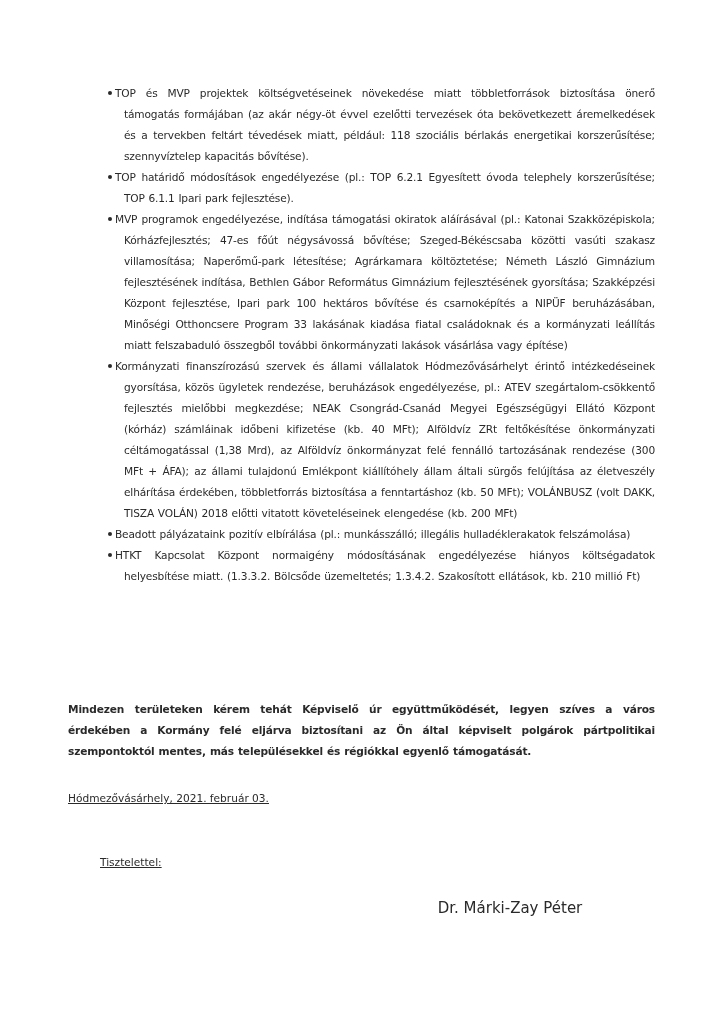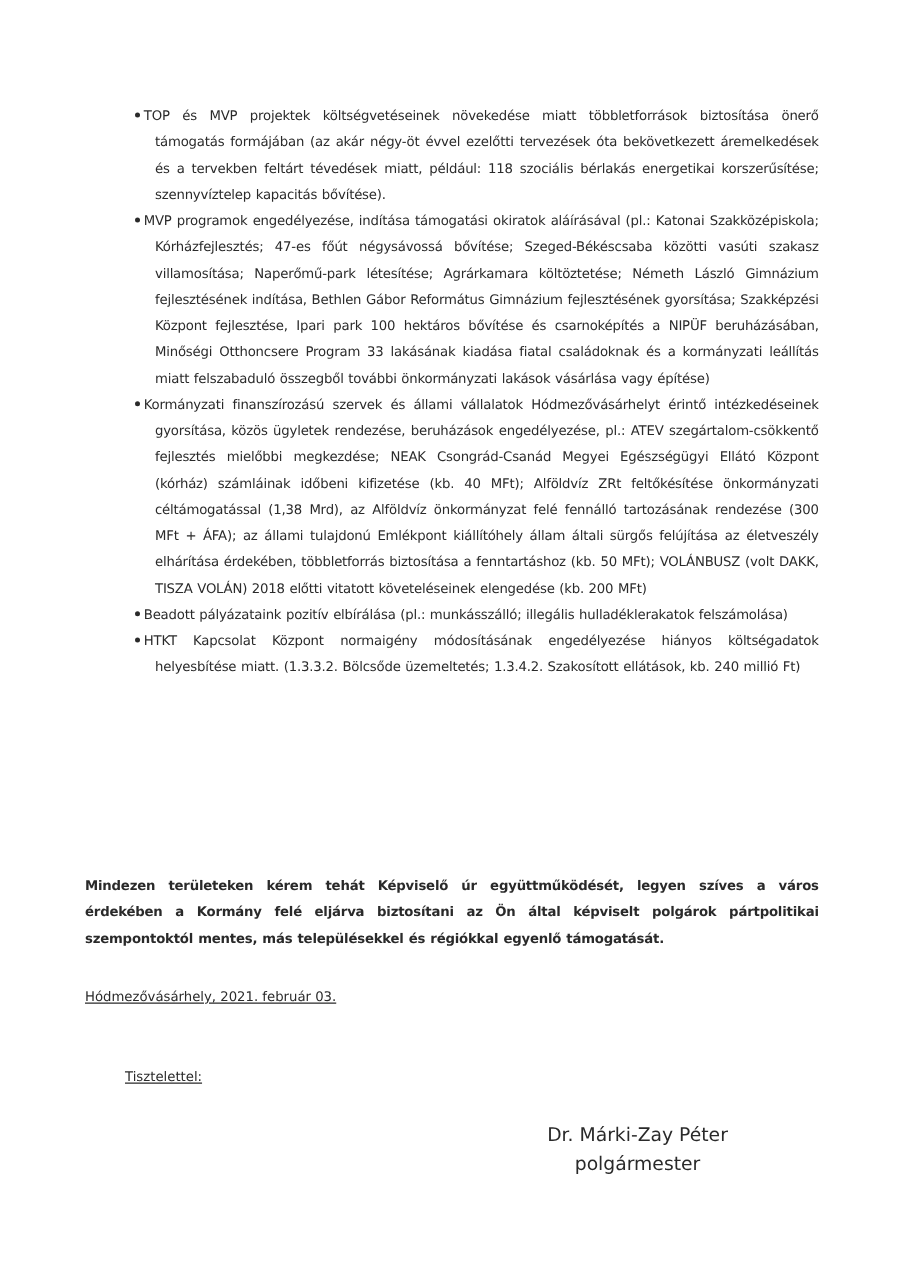--- a/index.html
+++ b/index.html
@@ -46,6 +46,7 @@
 <div class="page">
   <ul class="bullets">
     <li class="bullet-item"><span class="bullet-dot"></span><span>TOP és MVP projektek költségvetéseinek növekedése miatt többletforrások biztosítása önerő támogatás formájában (az akár négy-öt évvel ezelőtti tervezések óta bekövetkezett áremelkedések és a tervekben feltárt tévedések miatt, például: 118 szociális bérlakás energetikai korszerűsítése; szennyvíztelep kapacitás bővítése).</span></li>
+    <li class="bullet-item"><span class="bullet-dot"></span><span>TOP határidő módosítások engedélyezése (pl.: TOP 6.2.1 Egyesített óvoda telephely korszerűsítése; TOP 6.1.1 Ipari park fejlesztése).</span></li>
     <li class="bullet-item"><span class="bullet-dot"></span><span>MVP programok engedélyezése, indítása támogatási okiratok aláírásával (pl.: Katonai Szakközépiskola; Kórházfejlesztés; 47-es főút négysávossá bővítése; Szeged-Békéscsaba közötti vasúti szakasz villamosítása; Naperőmű-park létesítése; Agrárkamara költöztetése; Németh László Gimnázium fejlesztésének indítása, Bethlen Gábor Református Gimnázium fejlesztésének gyorsítása; Szakképzési Központ fejlesztése, Ipari park 100 hektáros bővítése és csarnoképítés a NIPÜF beruházásában, Minőségi Otthoncsere Program 33 lakásának kiadása fiatal családoknak és a kormányzati leállítás miatt felszabaduló összegből további önkormányzati lakások vásárlása vagy építése)</span></li>
     <li class="bullet-item"><span class="bullet-dot"></span><span>Kormányzati finanszírozású szervek és állami vállalatok Hódmezővásárhelyt érintő intézkedéseinek gyorsítása, közös ügyletek rendezése, beruházások engedélyezése, pl.: ATEV szegártalom-csökkentő fejlesztés mielőbbi megkezdése; NEAK Csongrád-Csanád Megyei Egészségügyi Ellátó Központ (kórház) számláinak időbeni kifizetése (kb. 40 MFt); Alföldvíz ZRt feltőkésítése önkormányzati céltámogatással (1,38 Mrd), az Alföldvíz önkormányzat felé fennálló tartozásának rendezése (300 MFt + ÁFA); az állami tulajdonú Emlékpont kiállítóhely állam általi sürgős felújítása az életveszély elhárítása érdekében, többletforrás biztosítása a fenntartáshoz (kb. 50 MFt); VOLÁNBUSZ (volt DAKK, TISZA VOLÁN) 2018 előtti vitatott követeléseinek elengedése (kb. 200 MFt)</span></li>
     <li class="bullet-item"><span class="bullet-dot"></span><span>Beadott pályázataink pozitív elbírálása (pl.: munkásszálló; illegális hulladéklerakatok felszámolása)</span></li>

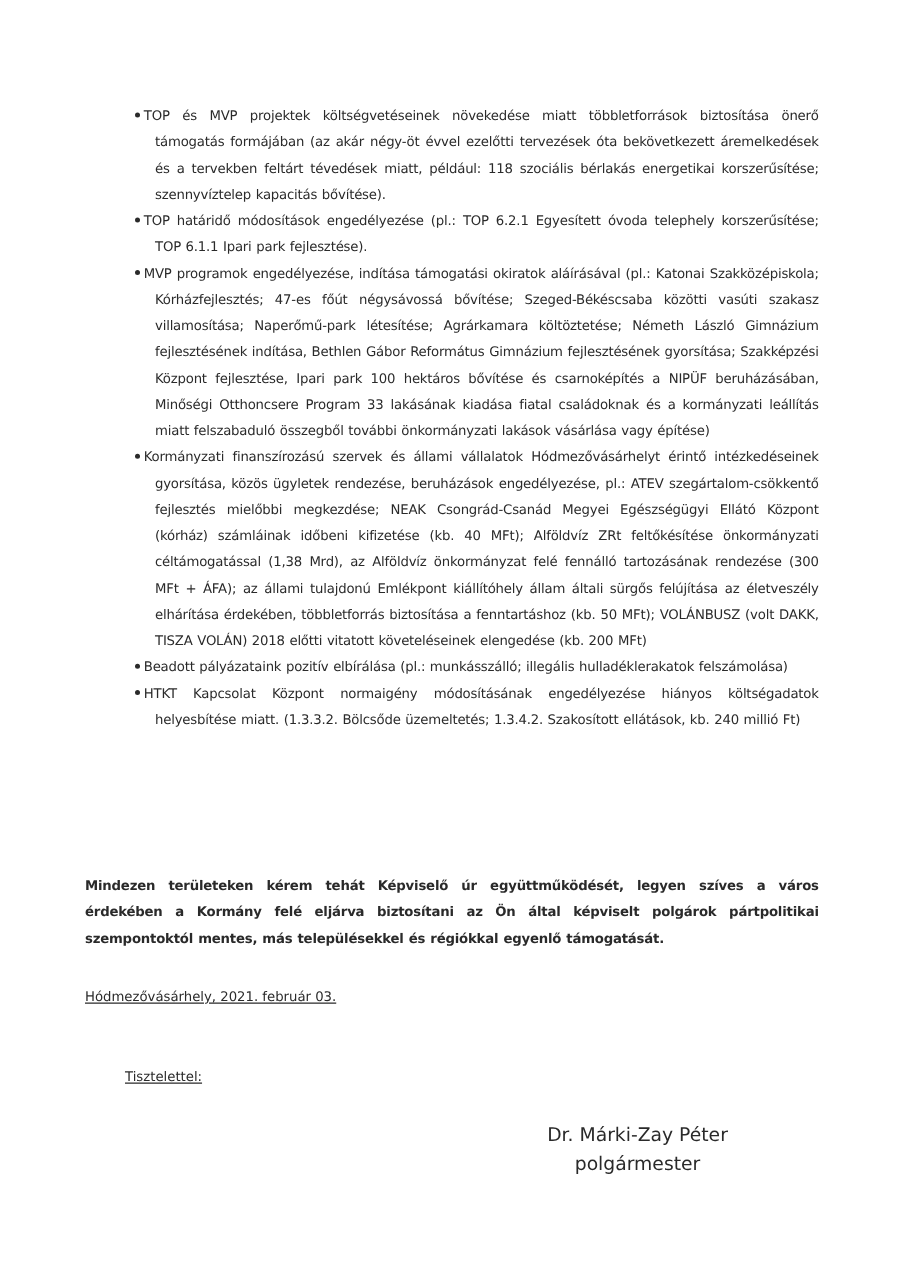--- a/index.html
+++ b/index.html
@@ -50,7 +50,7 @@
     <li class="bullet-item"><span class="bullet-dot"></span><span>MVP programok engedélyezése, indítása támogatási okiratok aláírásával (pl.: Katonai Szakközépiskola; Kórházfejlesztés; 47-es főút négysávossá bővítése; Szeged-Békéscsaba közötti vasúti szakasz villamosítása; Naperőmű-park létesítése; Agrárkamara költöztetése; Németh László Gimnázium fejlesztésének indítása, Bethlen Gábor Református Gimnázium fejlesztésének gyorsítása; Szakképzési Központ fejlesztése, Ipari park 100 hektáros bővítése és csarnoképítés a NIPÜF beruházásában, Minőségi Otthoncsere Program 33 lakásának kiadása fiatal családoknak és a kormányzati leállítás miatt felszabaduló összegből további önkormányzati lakások vásárlása vagy építése)</span></li>
     <li class="bullet-item"><span class="bullet-dot"></span><span>Kormányzati finanszírozású szervek és állami vállalatok Hódmezővásárhelyt érintő intézkedéseinek gyorsítása, közös ügyletek rendezése, beruházások engedélyezése, pl.: ATEV szegártalom-csökkentő fejlesztés mielőbbi megkezdése; NEAK Csongrád-Csanád Megyei Egészségügyi Ellátó Központ (kórház) számláinak időbeni kifizetése (kb. 40 MFt); Alföldvíz ZRt feltőkésítése önkormányzati céltámogatással (1,38 Mrd), az Alföldvíz önkormányzat felé fennálló tartozásának rendezése (300 MFt + ÁFA); az állami tulajdonú Emlékpont kiállítóhely állam általi sürgős felújítása az életveszély elhárítása érdekében, többletforrás biztosítása a fenntartáshoz (kb. 50 MFt); VOLÁNBUSZ (volt DAKK, TISZA VOLÁN) 2018 előtti vitatott követeléseinek elengedése (kb. 200 MFt)</span></li>
     <li class="bullet-item"><span class="bullet-dot"></span><span>Beadott pályázataink pozitív elbírálása (pl.: munkásszálló; illegális hulladéklerakatok felszámolása)</span></li>
-    <li class="bullet-item"><span class="bullet-dot"></span><span>HTKT Kapcsolat Központ normaigény módosításának engedélyezése hiányos költségadatok helyesbítése miatt. (1.3.3.2. Bölcsőde üzemeltetés; 1.3.4.2. Szakosított ellátások, kb. 240 millió Ft)</span></li>
+    <li class="bullet-item"><span class="bullet-dot"></span><span>HTKT Kapcsolat Központ normaigény módosításának engedélyezése hiányos költségadatok helyesbítése miatt. (1.3.3.2. Bölcsőde üzemeltetés; 1.3.4.2. Szakosított ellátások, kb. 210 millió Ft)</span></li>
   </ul>
 
   <p class="para" style="top:699px;font-weight:bold;">Mindezen területeken kérem tehát Képviselő úr együttműködését, legyen szíves a város érdekében a Kormány felé eljárva biztosítani az Ön által képviselt polgárok pártpolitikai szempontoktól mentes, más településekkel és régiókkal egyenlő támogatását.</p>

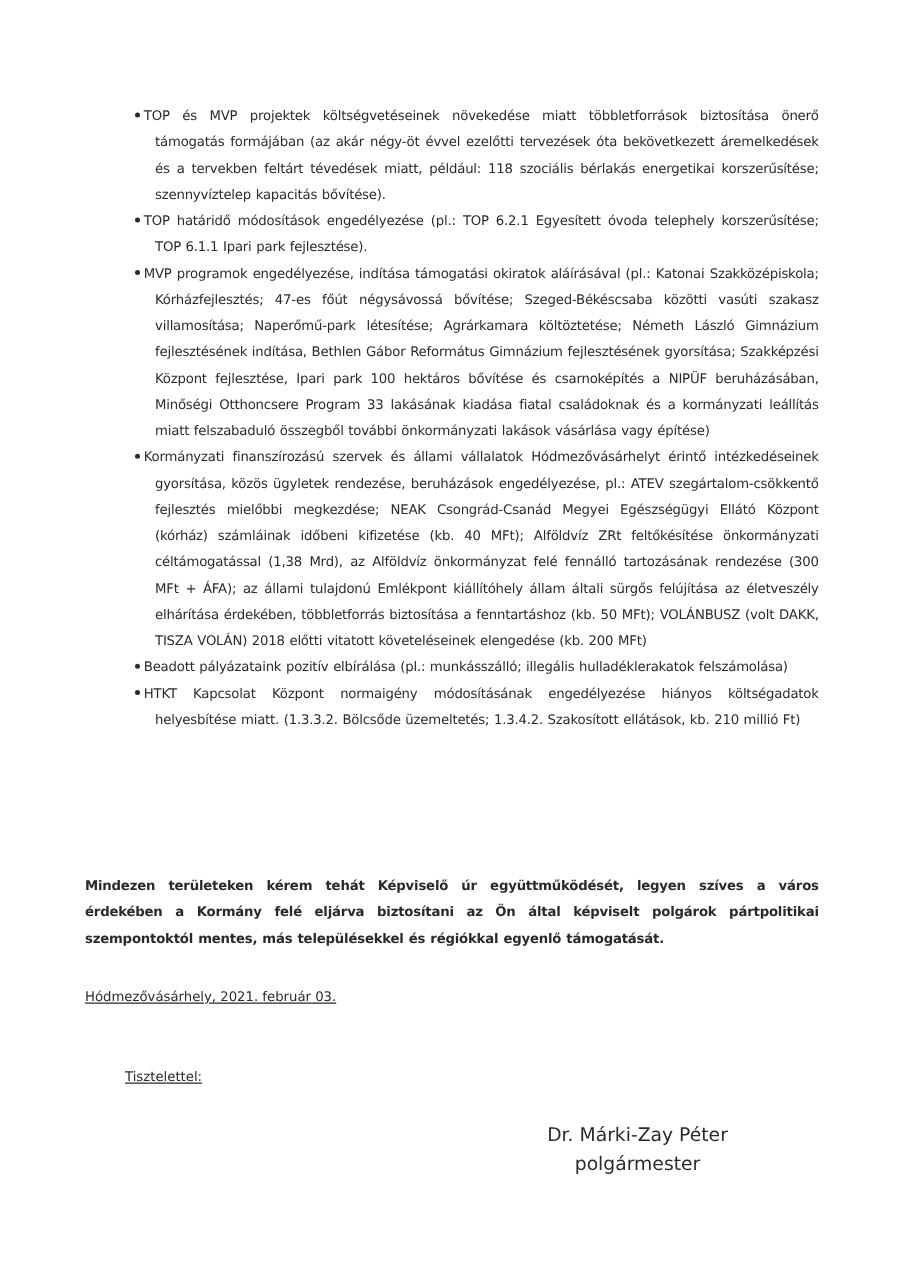--- a/index.html
+++ b/index.html
@@ -61,7 +61,6 @@
 
   <div class="signature">
     <div>Dr. Márki-Zay Péter</div>
-    <div>polgármester</div>
   </div>
 </div>
 

